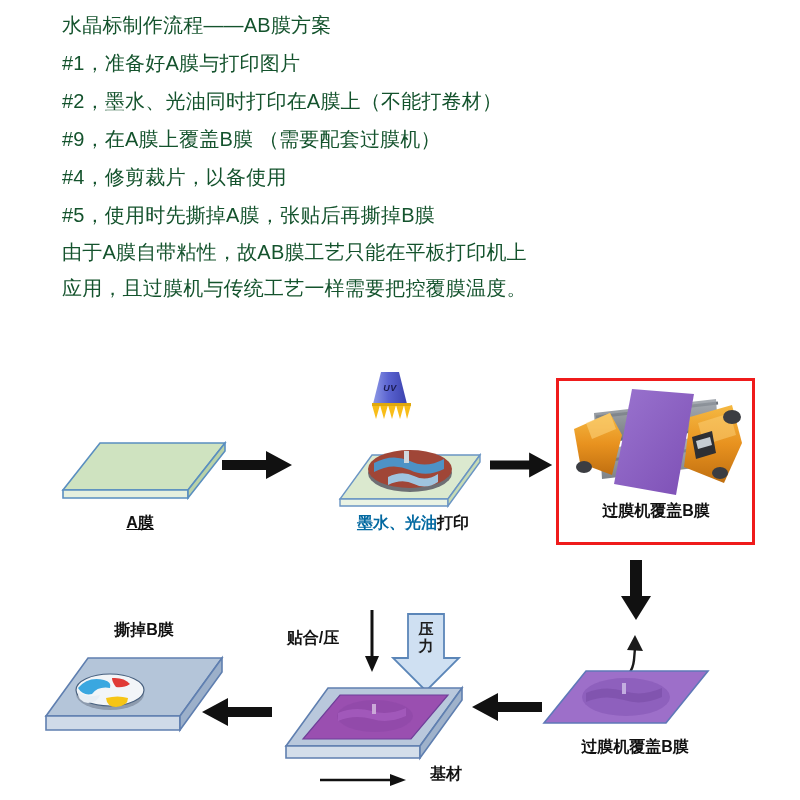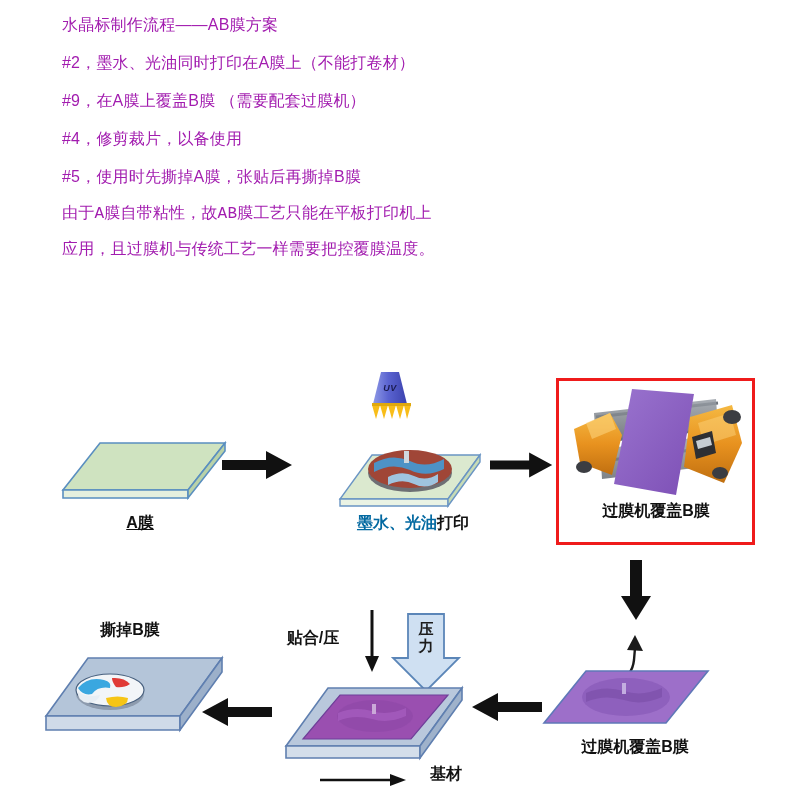--- a/index.html
+++ b/index.html
@@ -11,8 +11,8 @@
   
   #text-block{position:absolute;left:62px;top:6px;width:700px;}
   .tline{
-    color:#a21caf;
-    font-size:16px;
+    color:#14532d;
+    font-size:20px;
     line-height:38px;
     white-space:nowrap;
     letter-spacing:.2px;

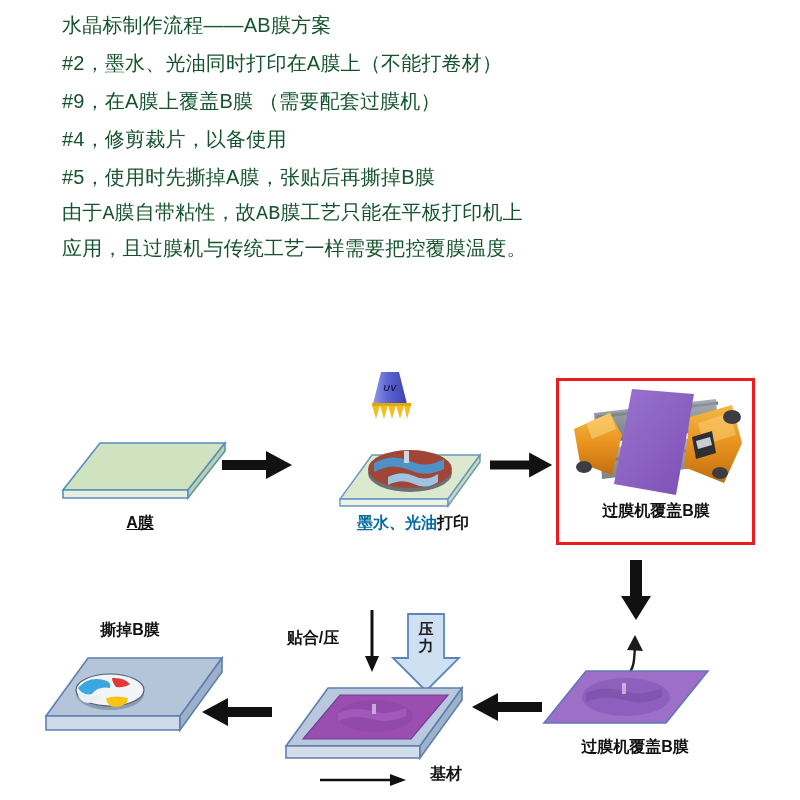--- a/index.html
+++ b/index.html
@@ -53,6 +53,7 @@
 
 <div id="text-block">
   <div class="tline">水晶标制作流程——AB膜方案</div>
+  <div class="tline">#1，准备好A膜与打印图片</div>
   <div class="tline">#2，墨水、光油同时打印在A膜上（不能打卷材）</div>
   <div class="tline">#9，在A膜上覆盖B膜 （需要配套过膜机）</div>
   <div class="tline">#4，修剪裁片，以备使用</div>

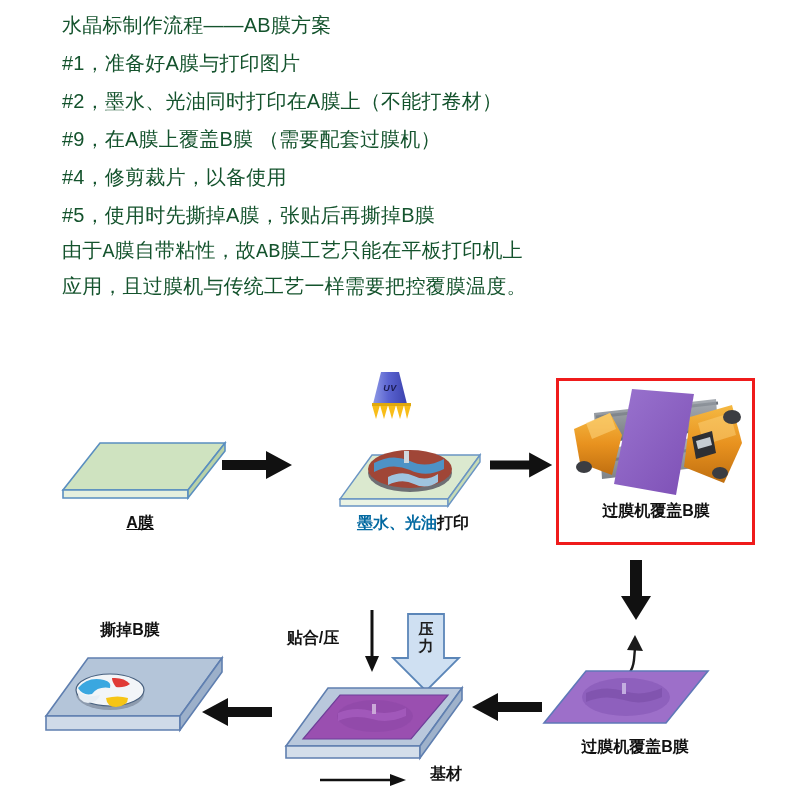--- a/index.html
+++ b/index.html
@@ -18,7 +18,7 @@
     letter-spacing:.2px;
     font-weight:500;
   }
-  .tline.tight{line-height:36px;font-family:Liberation Mono, monospace;}
+  .tline.tight{line-height:36px;}
 
   
   #diagram{position:absolute;left:0;top:355px;width:800px;height:445px;}

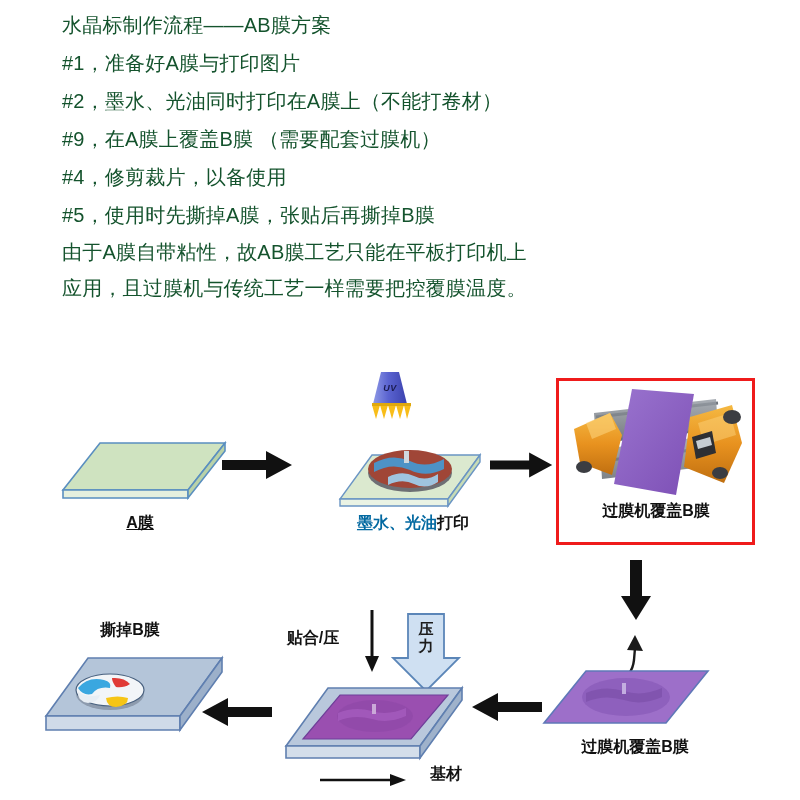--- a/index.html
+++ b/index.html
@@ -255,7 +255,7 @@
   </div>
 
   <div class="abs" style="left:40px;top:265px;width:200px;height:130px;">
-    <div class="cap cap-blk abs" style="left:30px;top:0px;width:120px;">撕掉B膜</div>
+    <div class="cap cap-blk abs" style="left:44px;top:0px;width:120px;">撕掉B膜</div>
 
     <svg width="190" height="96" viewBox="0 0 190 96" style="position:absolute;left:0;top:34px;">
       <polygon points="48,4 182,4 140,62 6,62" fill="#b4c5d9" stroke="#5f7fb0" stroke-width="1.6"></polygon>

